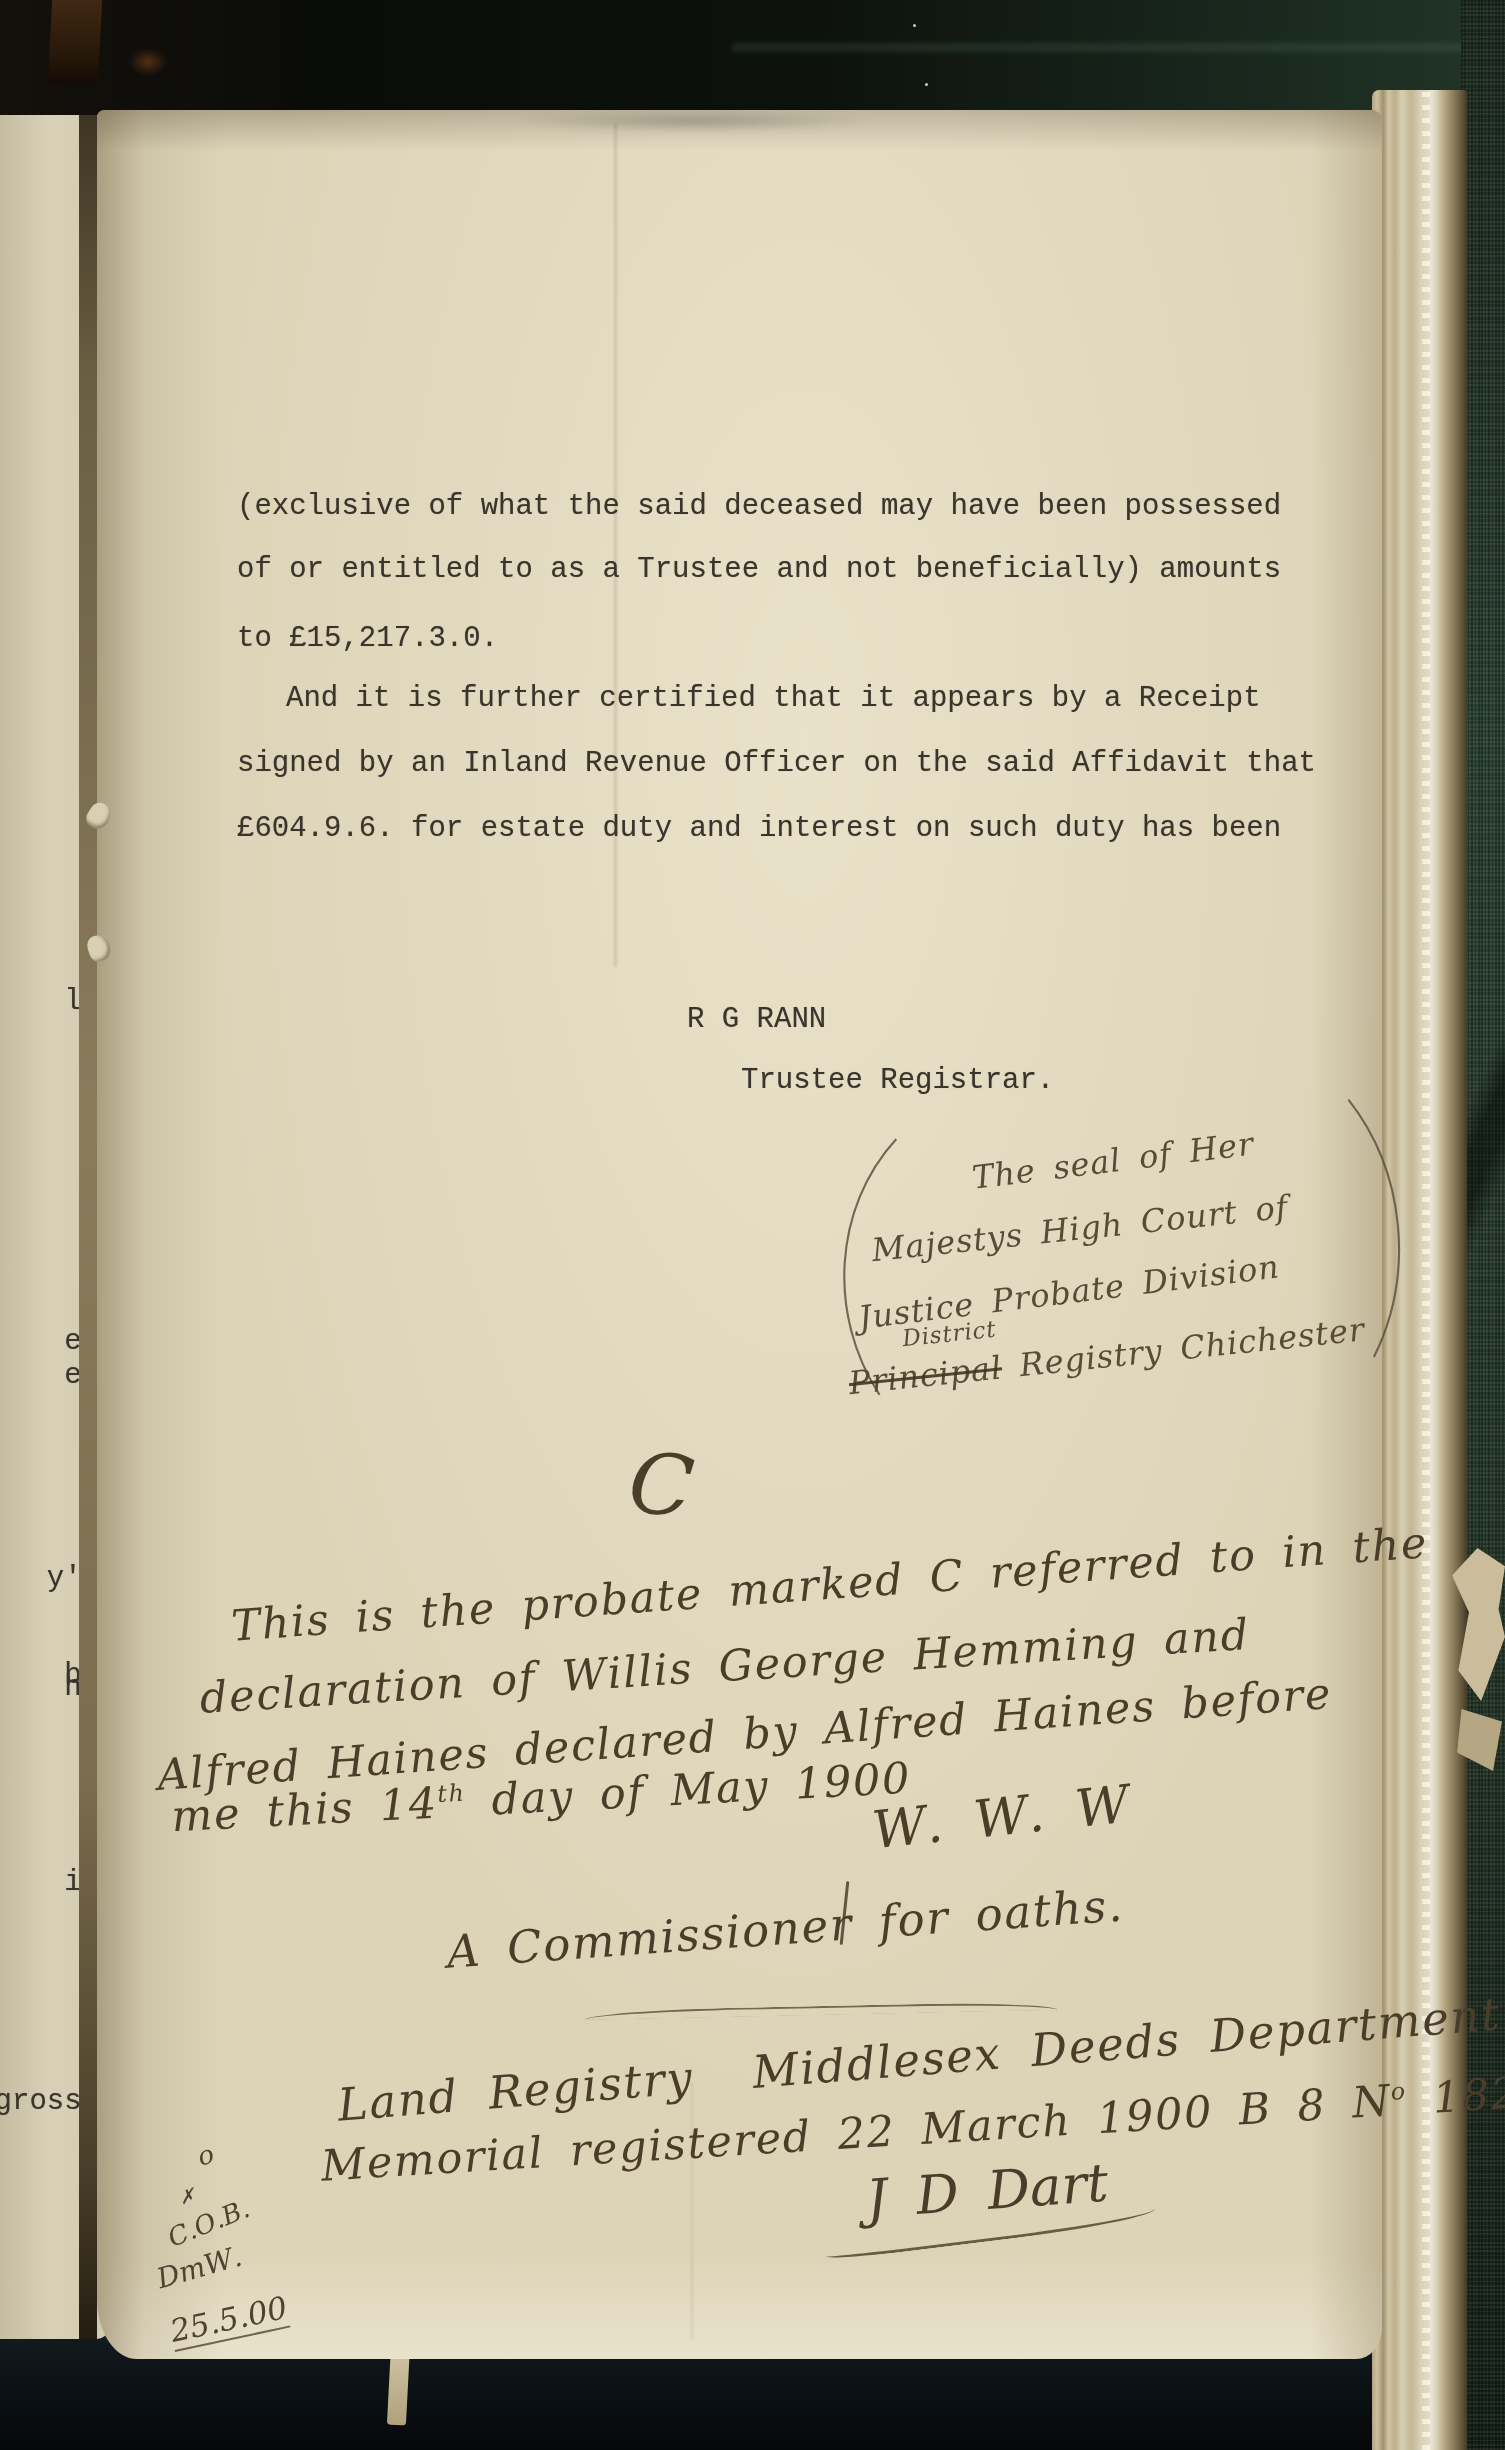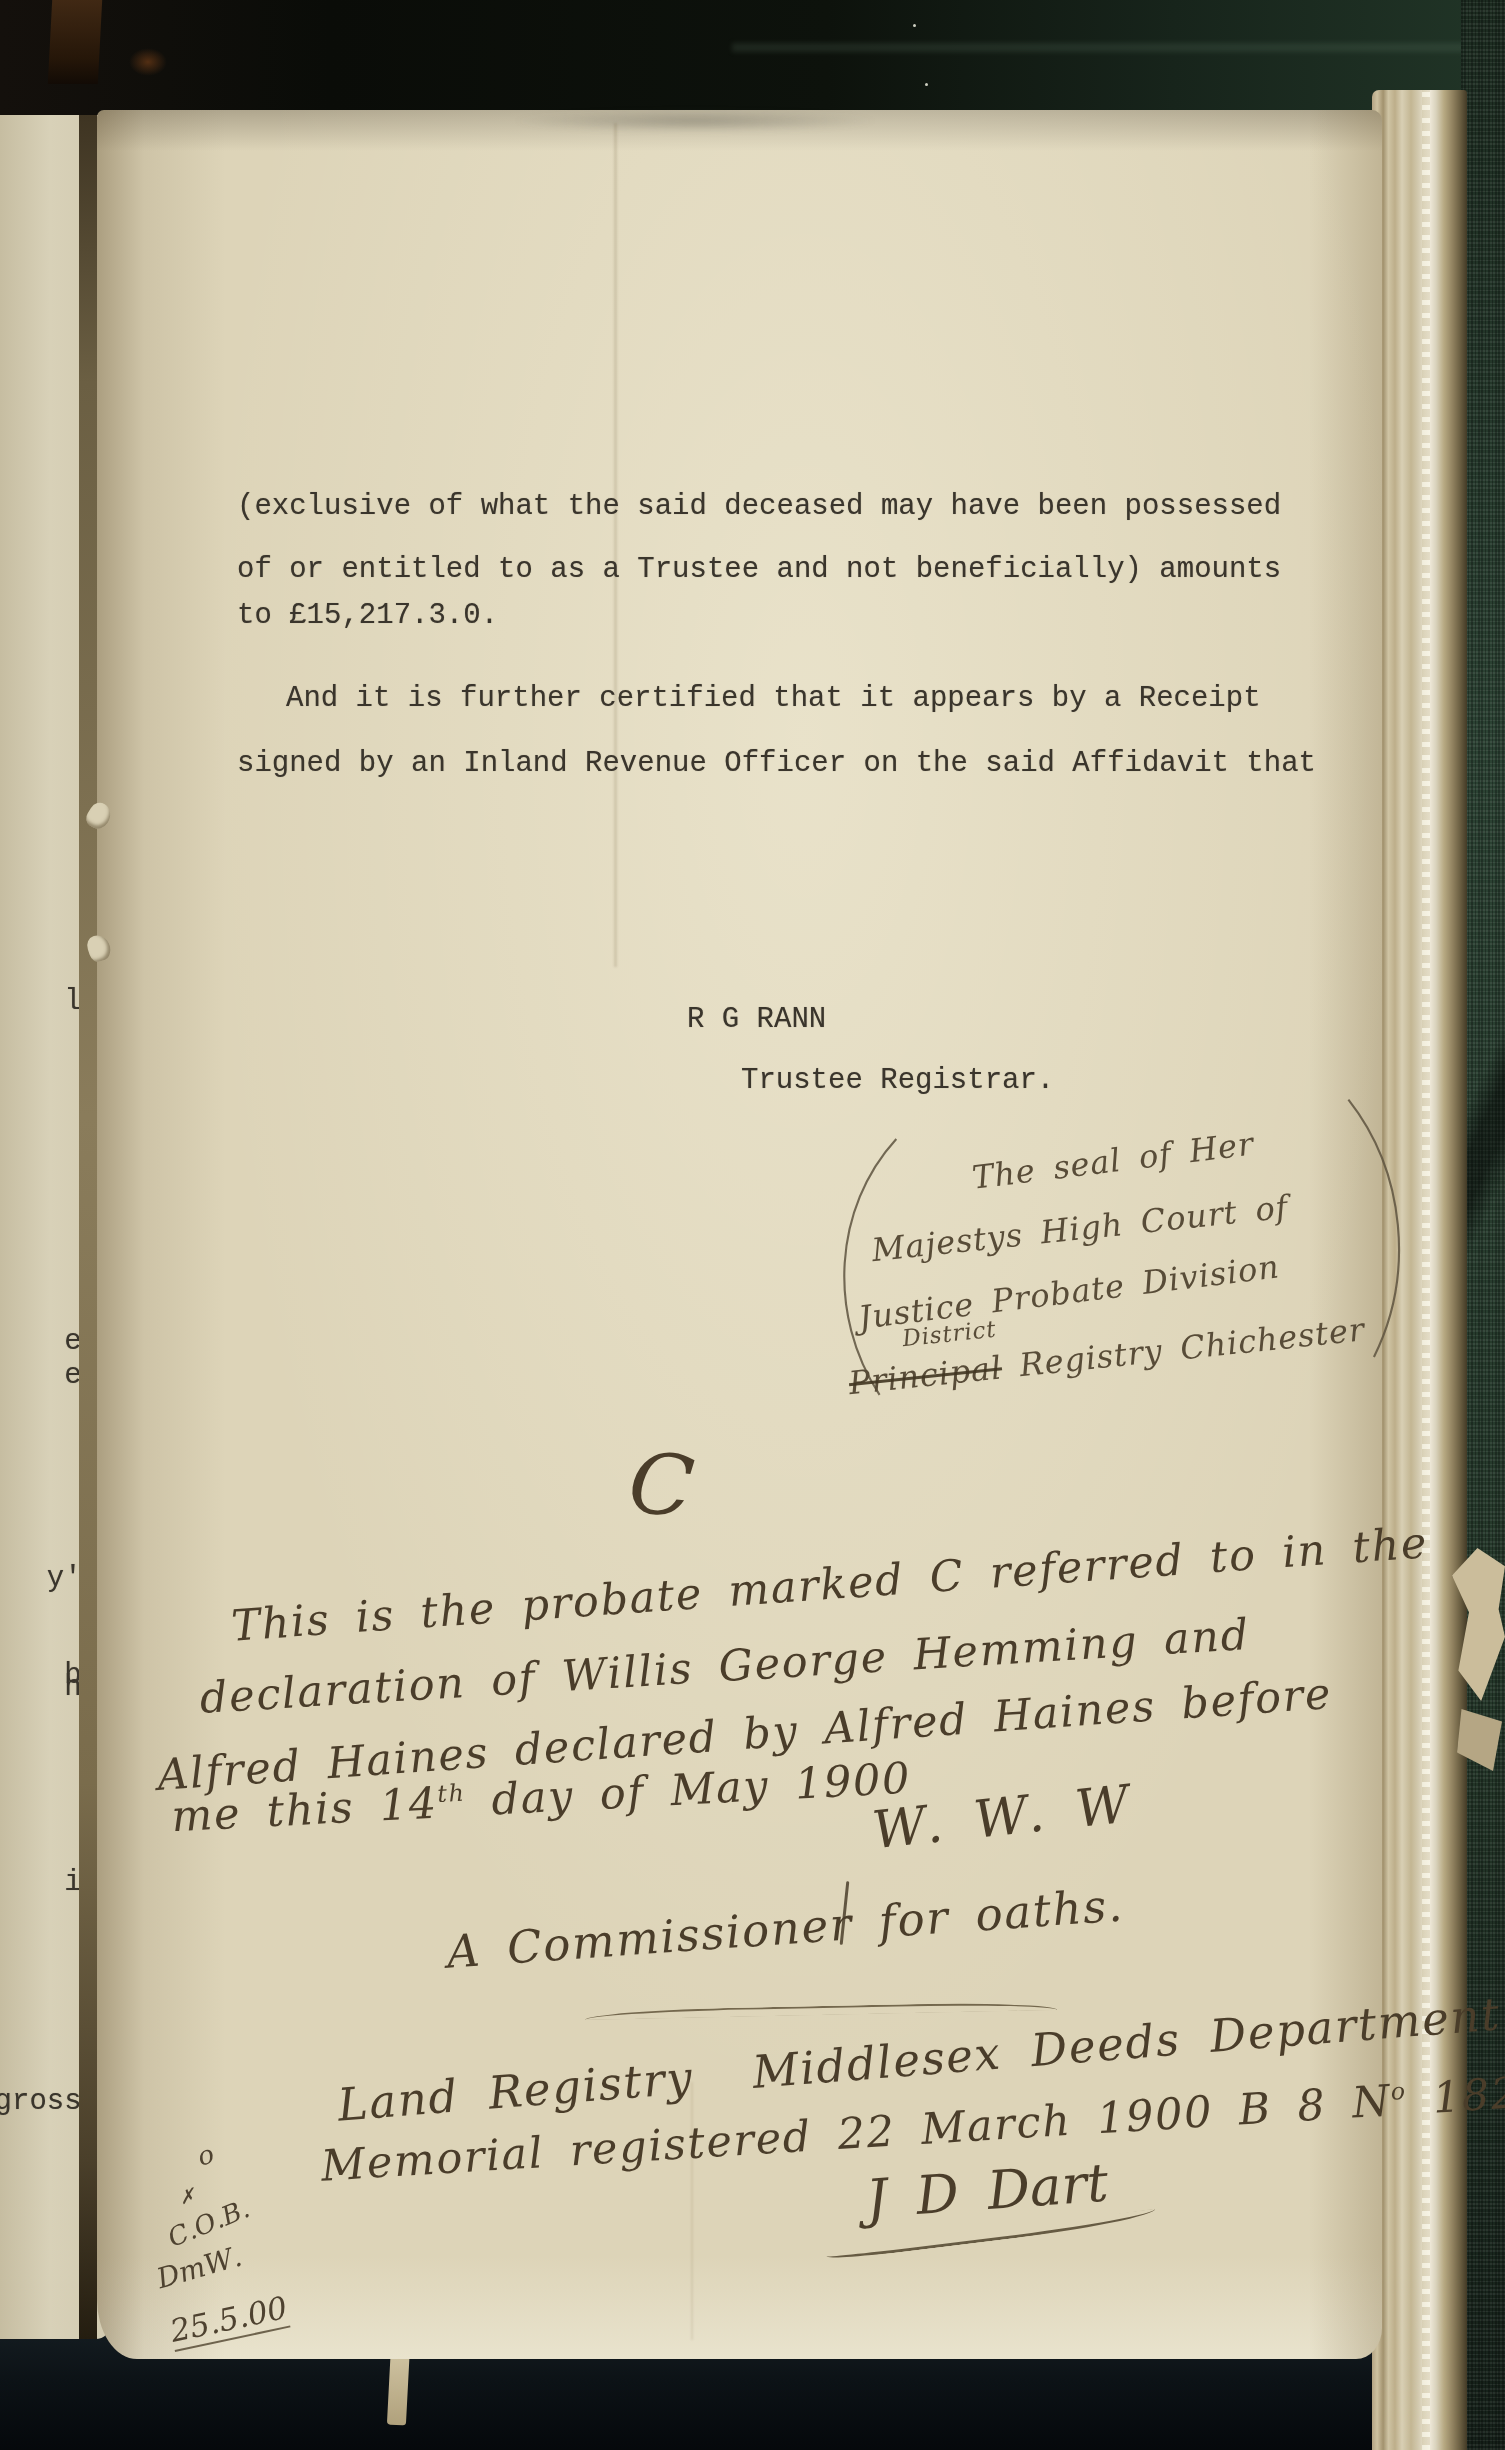--- a/index.html
+++ b/index.html
@@ -133,7 +133,7 @@
 
     <div class="abs typed" style="left:140px;top:445px">of or entitled to as a Trustee and not beneficially) amounts</div>
     <div class="abs typed" style="left:140px;top:382px">(exclusive of what the said deceased may have been possessed</div>
-    <div class="abs typed" style="left:140px;top:491px">to £15,217.3.0.</div>
+    <div class="abs typed" style="left:140px;top:514px">to £15,217.3.0.</div>
     <div class="abs typed" style="left:189px;top:574px">And it is further certified that it appears by a Receipt</div>
     <div class="abs typed" style="left:140px;top:639px">signed by an Inland Revenue Officer on the said Affidavit that</div>
     <div class="abs typed" style="left:590px;top:895px">R G RANN</div>

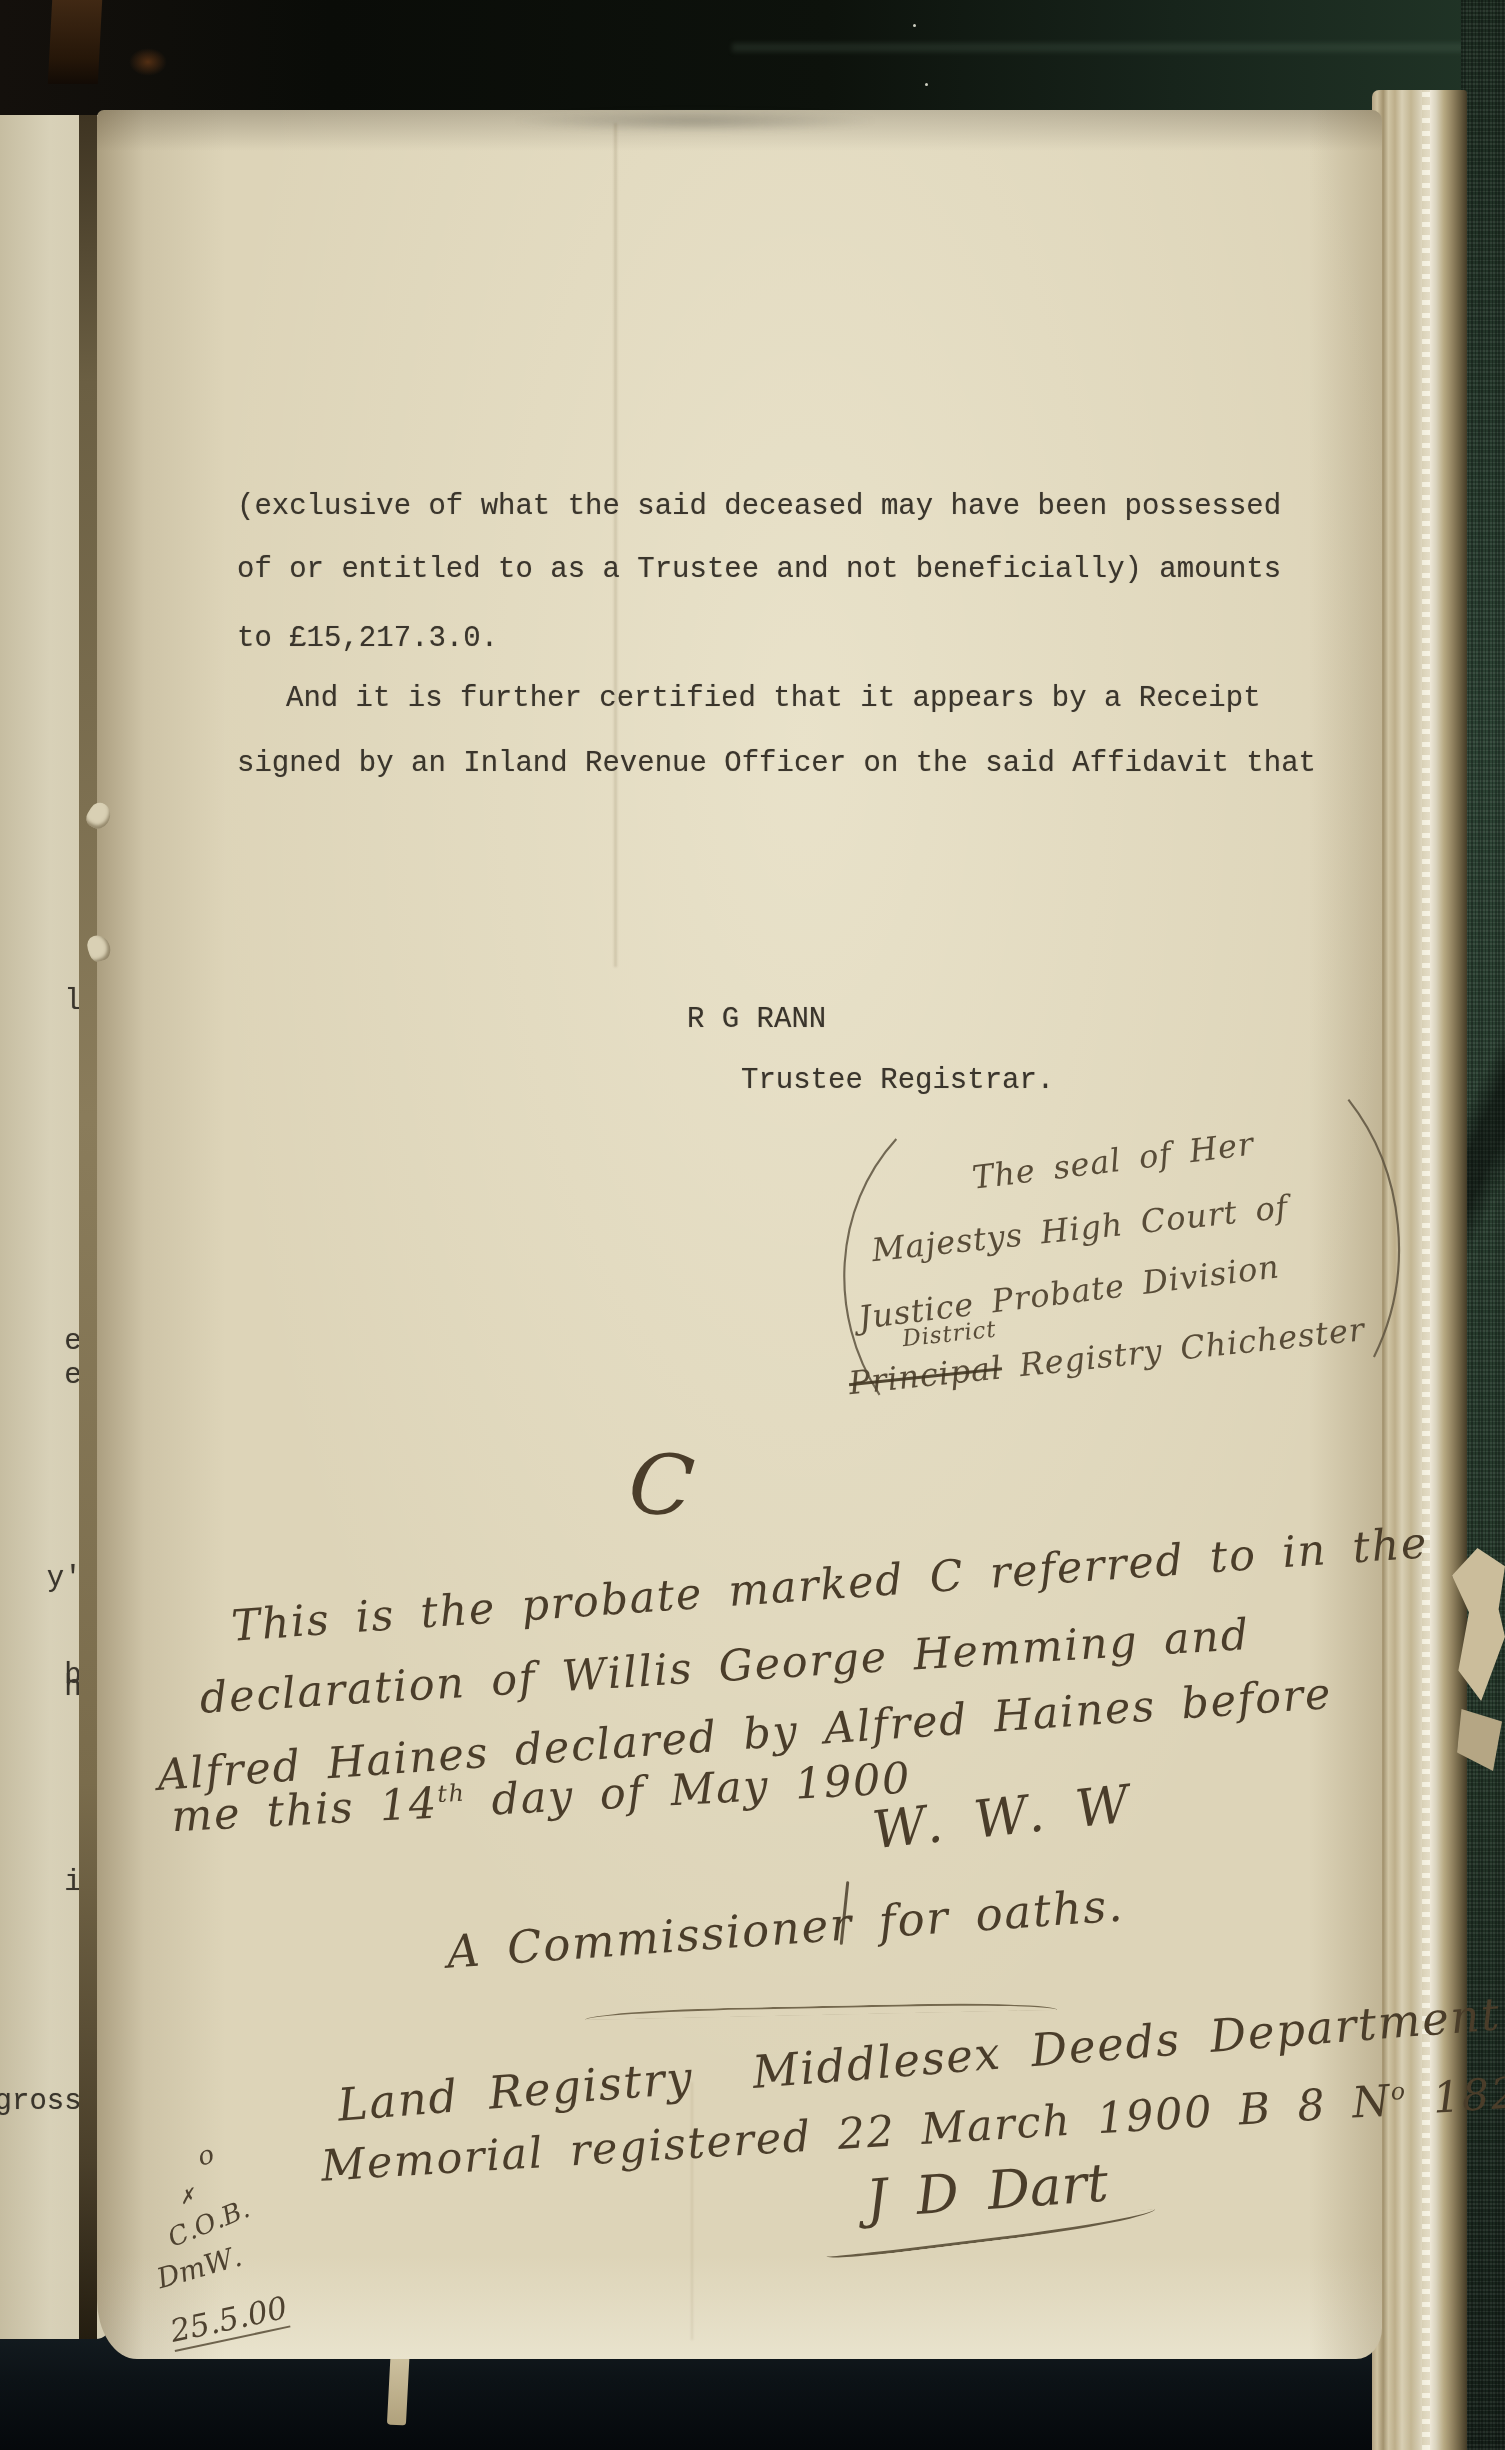--- a/index.html
+++ b/index.html
@@ -136,6 +136,7 @@
     <div class="abs typed" style="left:140px;top:514px">to £15,217.3.0.</div>
     <div class="abs typed" style="left:189px;top:574px">And it is further certified that it appears by a Receipt</div>
     <div class="abs typed" style="left:140px;top:639px">signed by an Inland Revenue Officer on the said Affidavit that</div>
+    <div class="abs typed" style="left:140px;top:704px">£604.9.6. for estate duty and interest on such duty has been</div>
     <div class="abs typed" style="left:590px;top:895px">R G RANN</div>
     <div class="abs typed" style="left:644px;top:956px">Trustee Registrar.</div>
 

